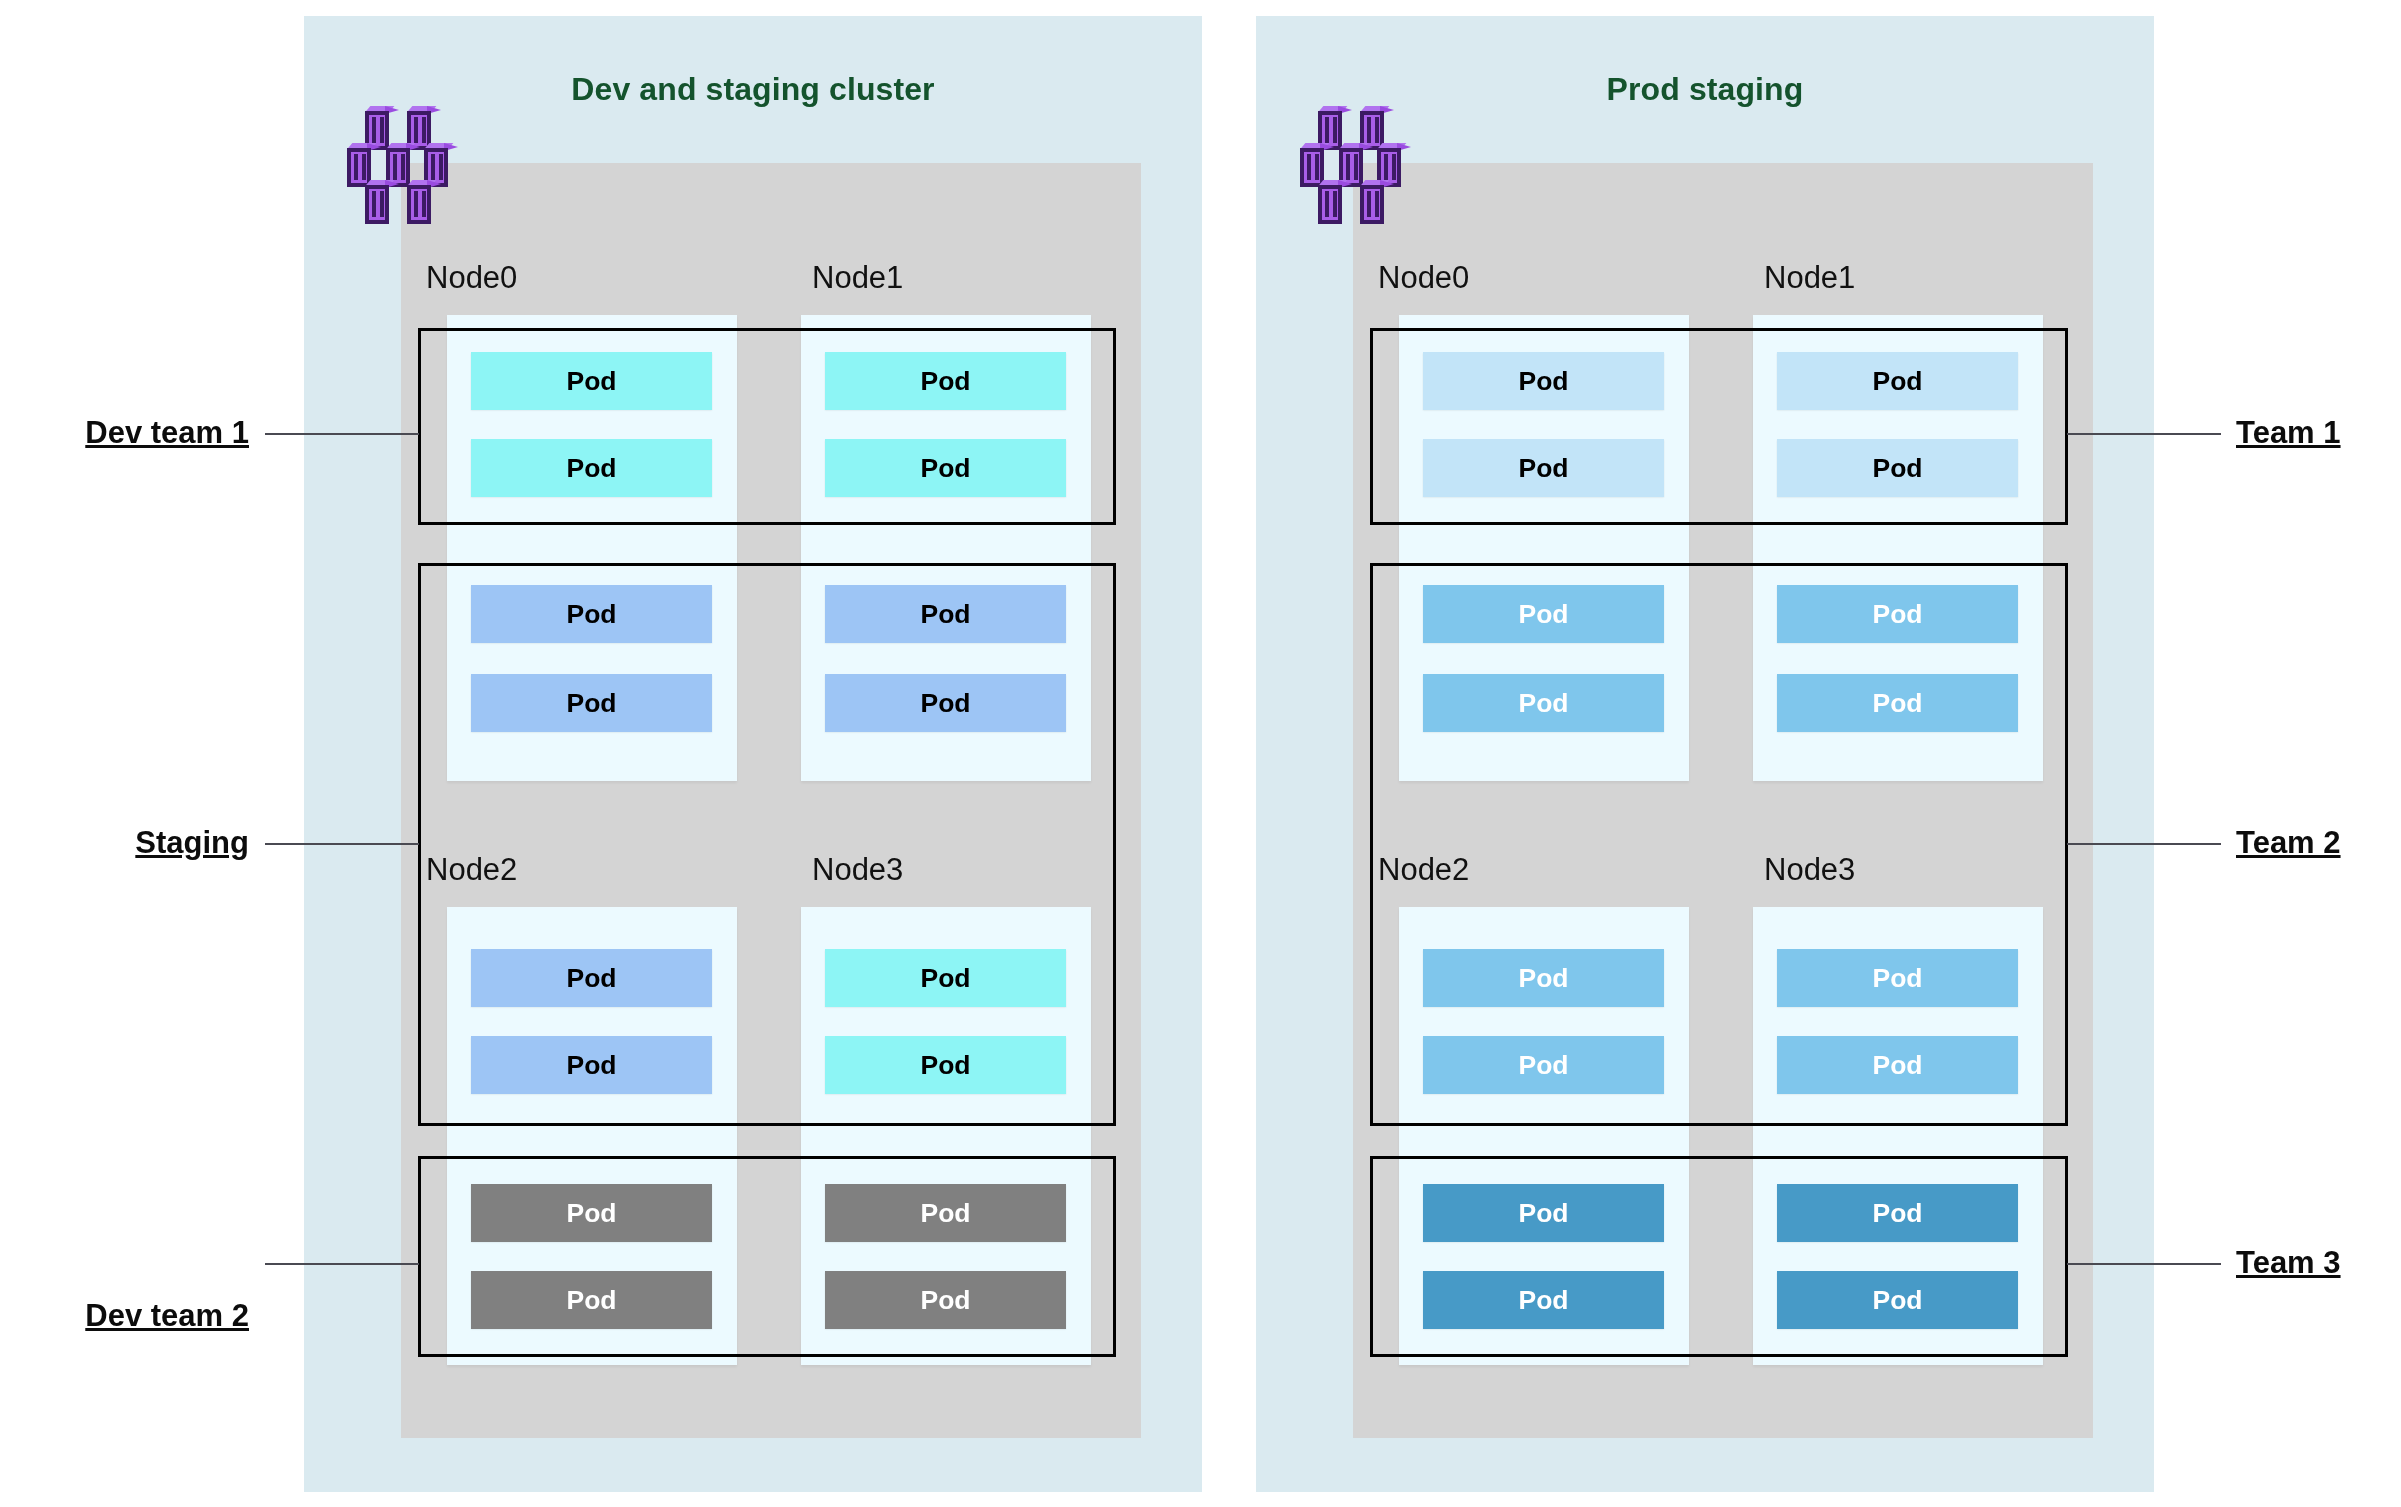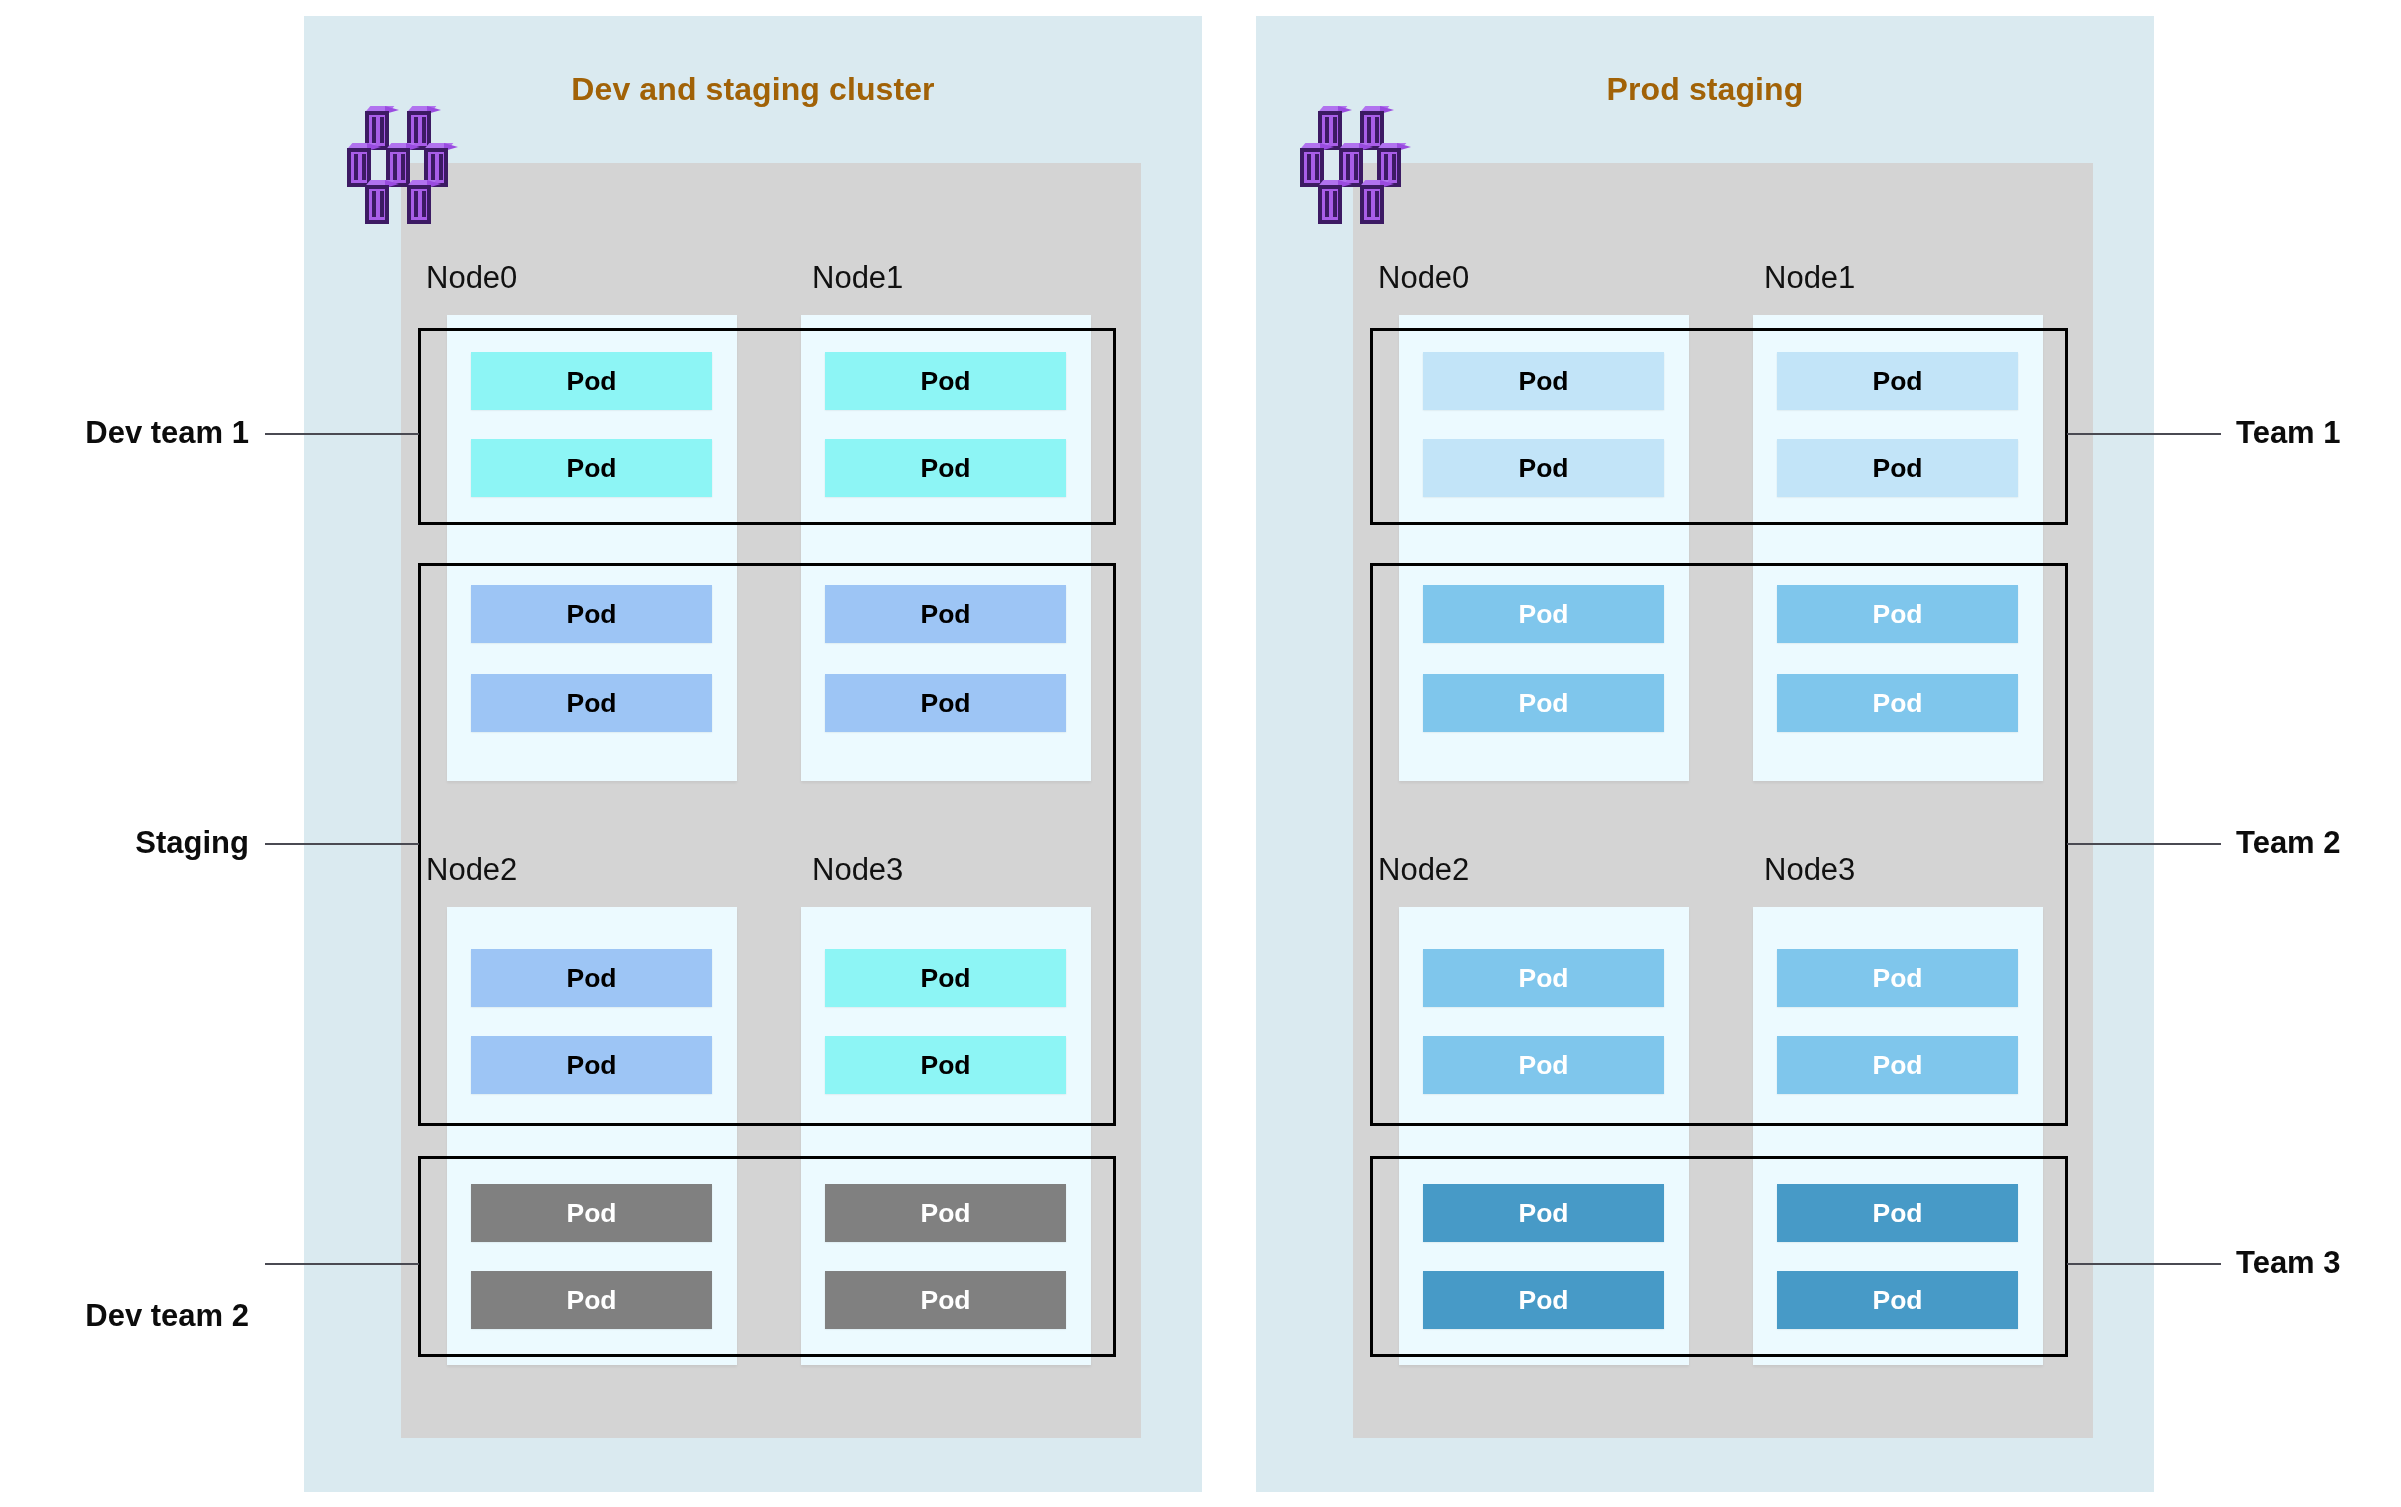--- a/index.html
+++ b/index.html
@@ -10,7 +10,7 @@
   .cluster-panel{position:absolute;background:#daeaf0;}
 
   .cluster-title{position:absolute;top:55px;left:0;width:100%;text-align:center;
-      font-size:32px;font-weight:bold;color:#a16207;letter-spacing:0.1px;}
+      font-size:32px;font-weight:bold;color:#14532d;letter-spacing:0.1px;}
 
   
   .node-area{position:absolute;background:#d4d4d4;}

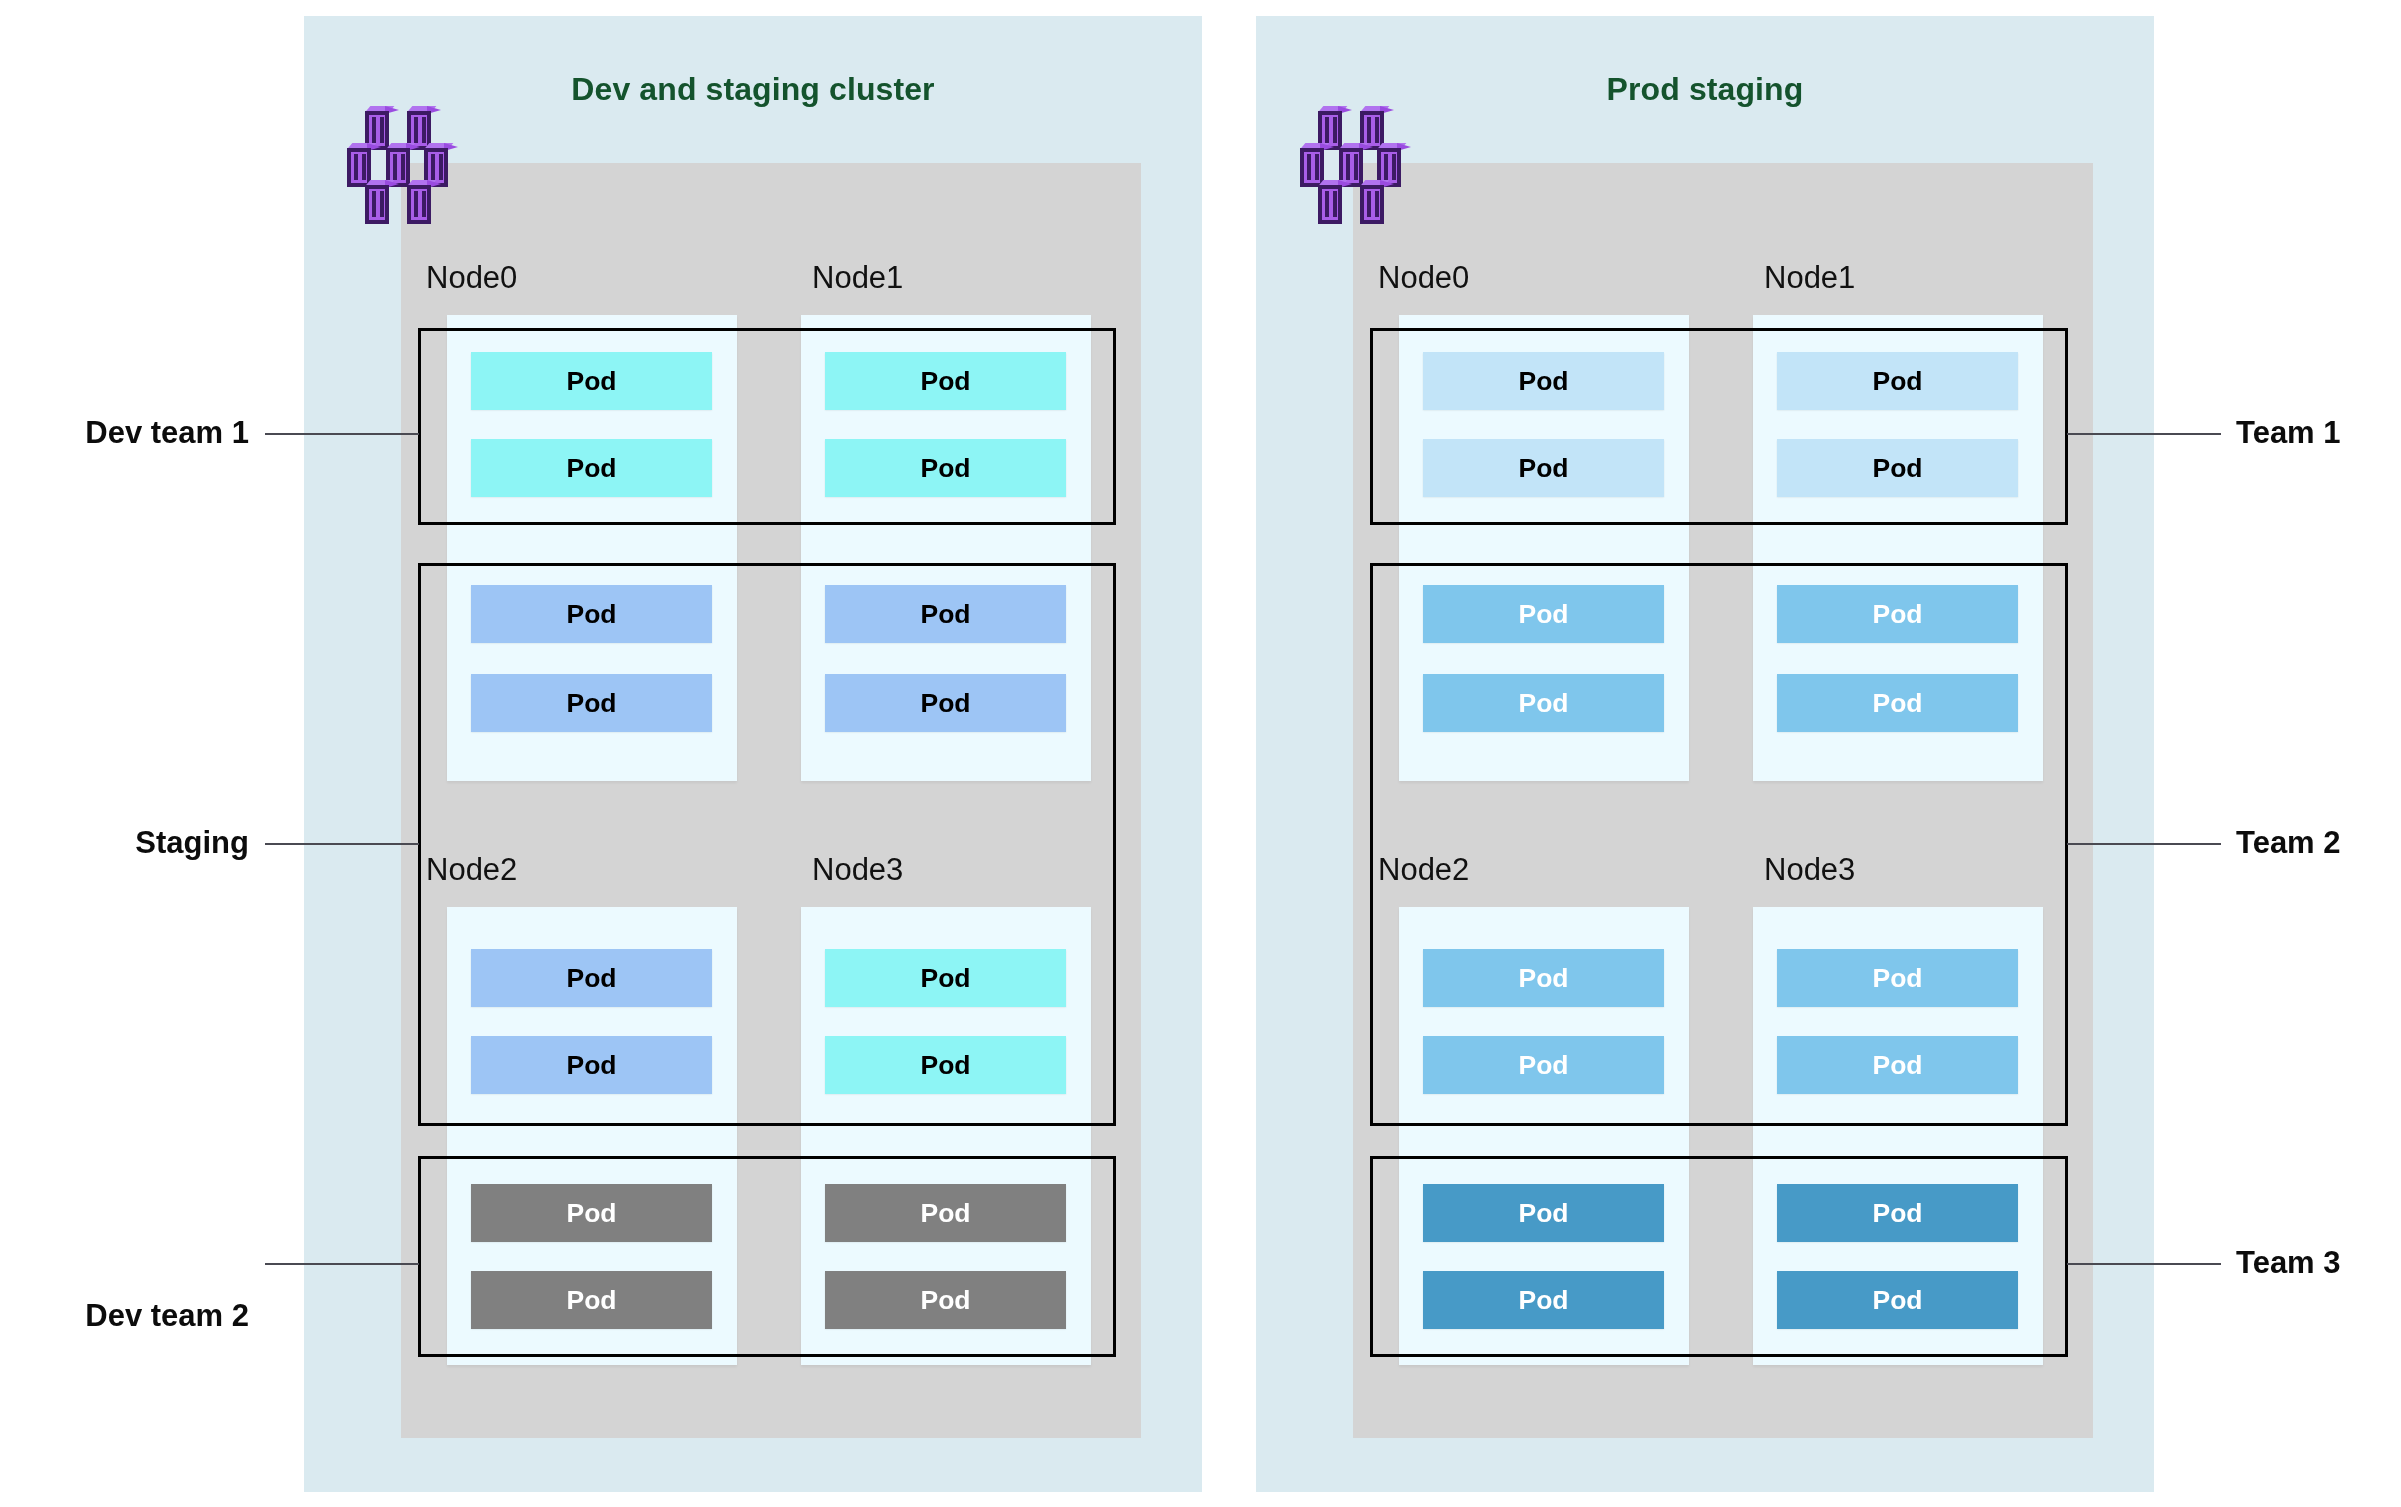--- a/index.html
+++ b/index.html
@@ -32,7 +32,7 @@
   
   .leader{position:absolute;height:0;border-top:2.4px solid #4a4a52;}
   .side-label{position:absolute;font-size:31px;font-weight:bold;color:#0c0c0c;
-      white-space:nowrap;}
+      white-space:nowrap;text-decoration:underline;}
   .side-label.right{text-align:left;}
   .side-label.left{text-align:right;}
 

